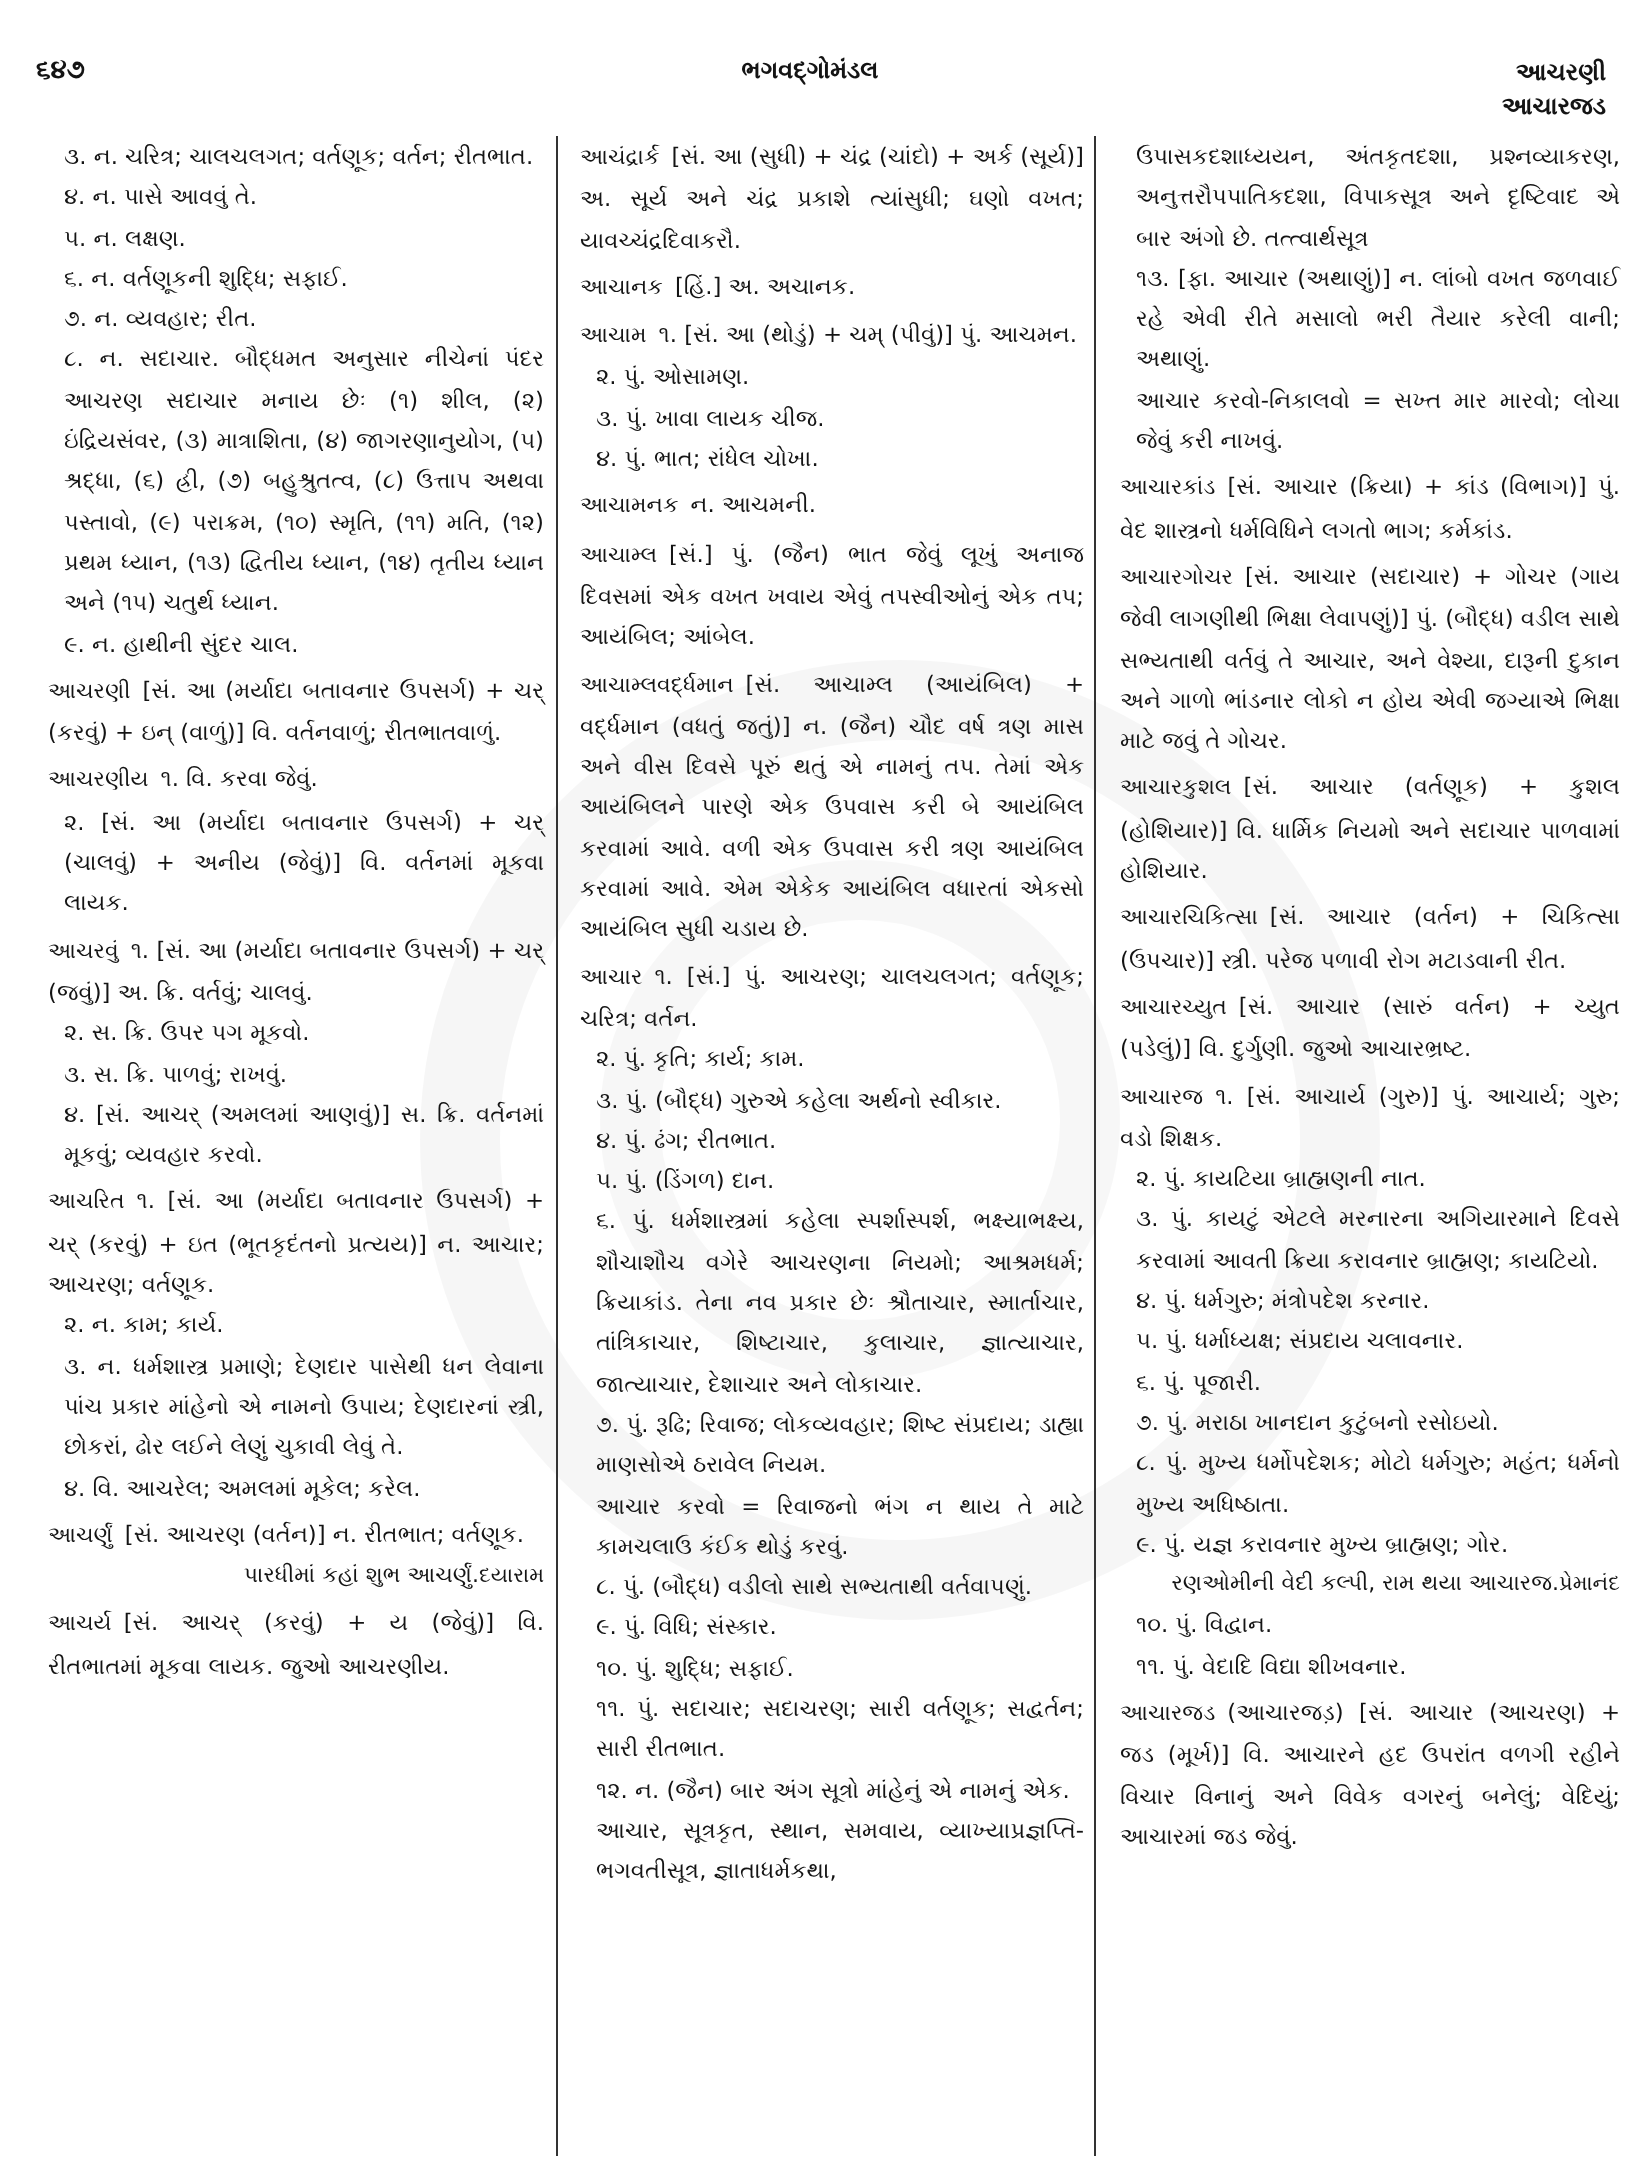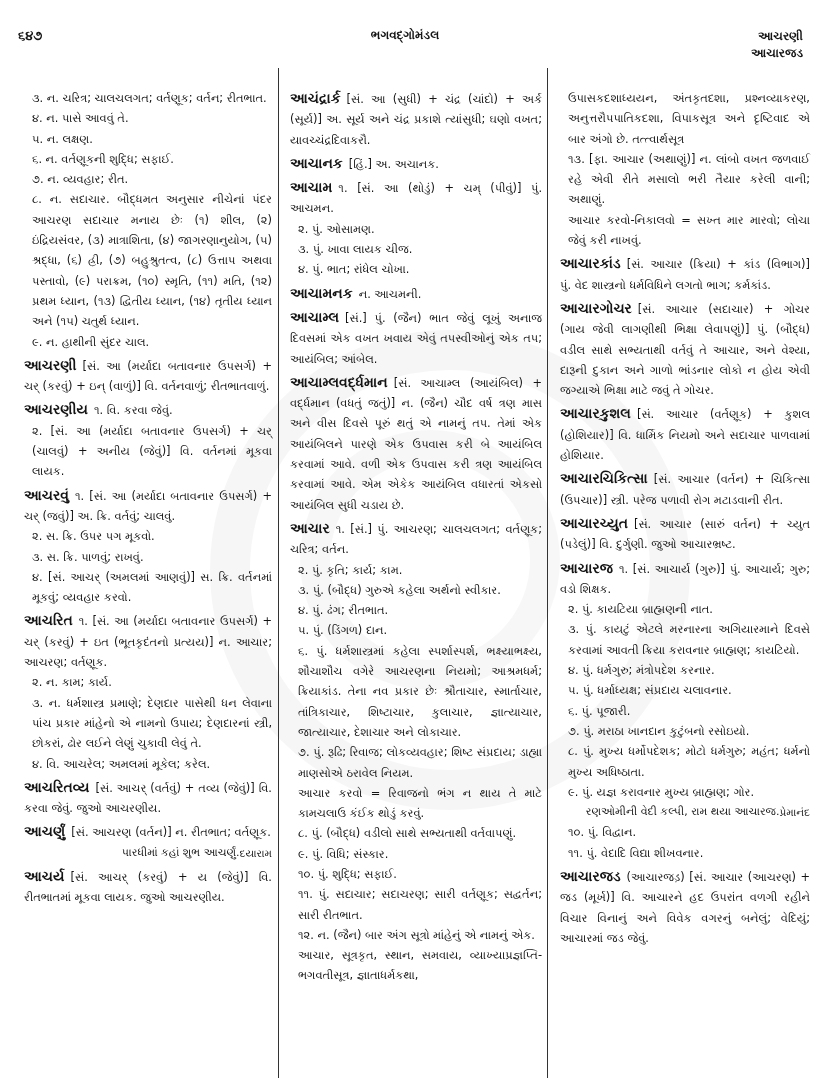--- a/index.html
+++ b/index.html
@@ -25,7 +25,7 @@
   .running-title { position: absolute; left: 0; width: 810px; top: 22px; text-align: center; font-size: 12px; }
   .guide-words { position: absolute; right: 22px; top: 22px; text-align: right; font-size: 12px; line-height: 17px; }
   .col {
-    position: absolute; top: 68px; font-size: 11.4px; line-height: 20.3px; margin-top: 20px;
+    position: absolute; top: 68px; font-size: 11.4px; line-height: 20.3px;
   }
   .col1 { left: 24px; width: 248px; }
   .col2 { left: 290px; width: 252px; }

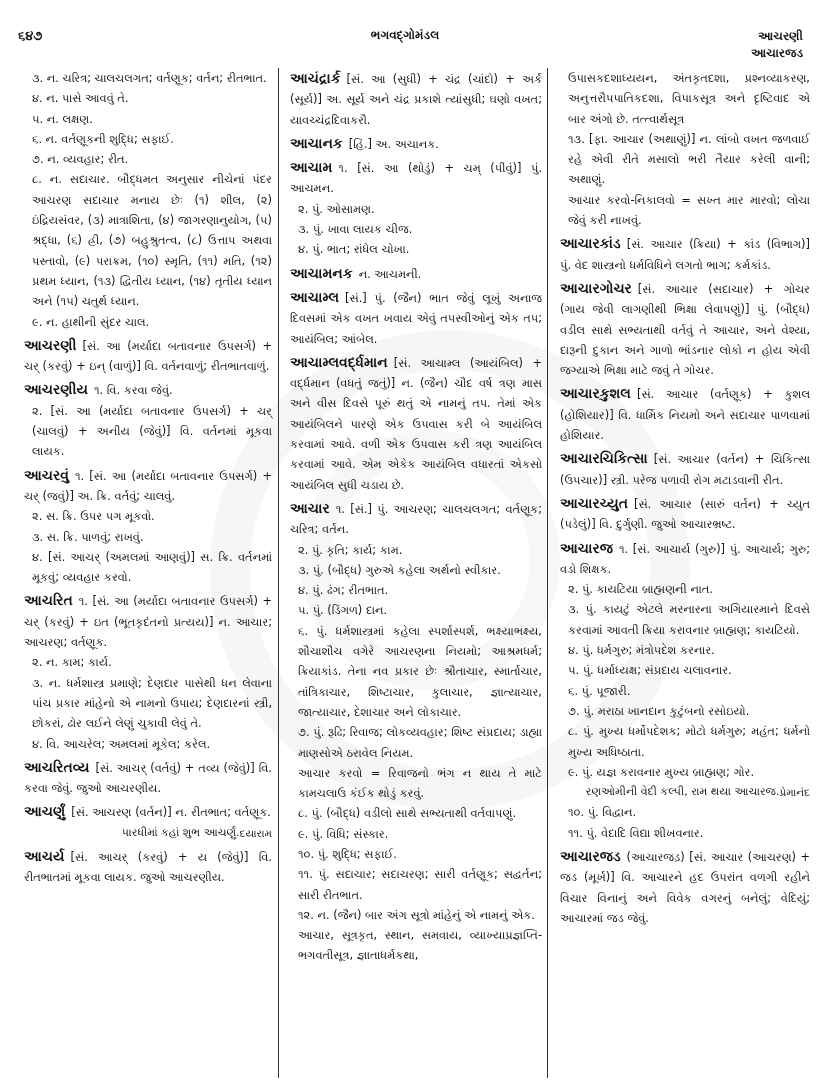--- a/index.html
+++ b/index.html
@@ -34,7 +34,7 @@
   .rule1 { left: 278px; }
   .rule2 { left: 547px; }
   .entry { margin: 0 0 3px 0; text-align: justify; }
-  .hw { font-weight: bold; font-size: 14px; margin-right: 6px; }
+  .hw { font-weight: normal; font-size: 11px; margin-right: 6px; }
   .sense { padding-left: 8px; }
   .quote { padding-left: 24px; font-size: 11px; display: flex; justify-content: flex-end; }
   .quote-src { font-size: 10.5px; }

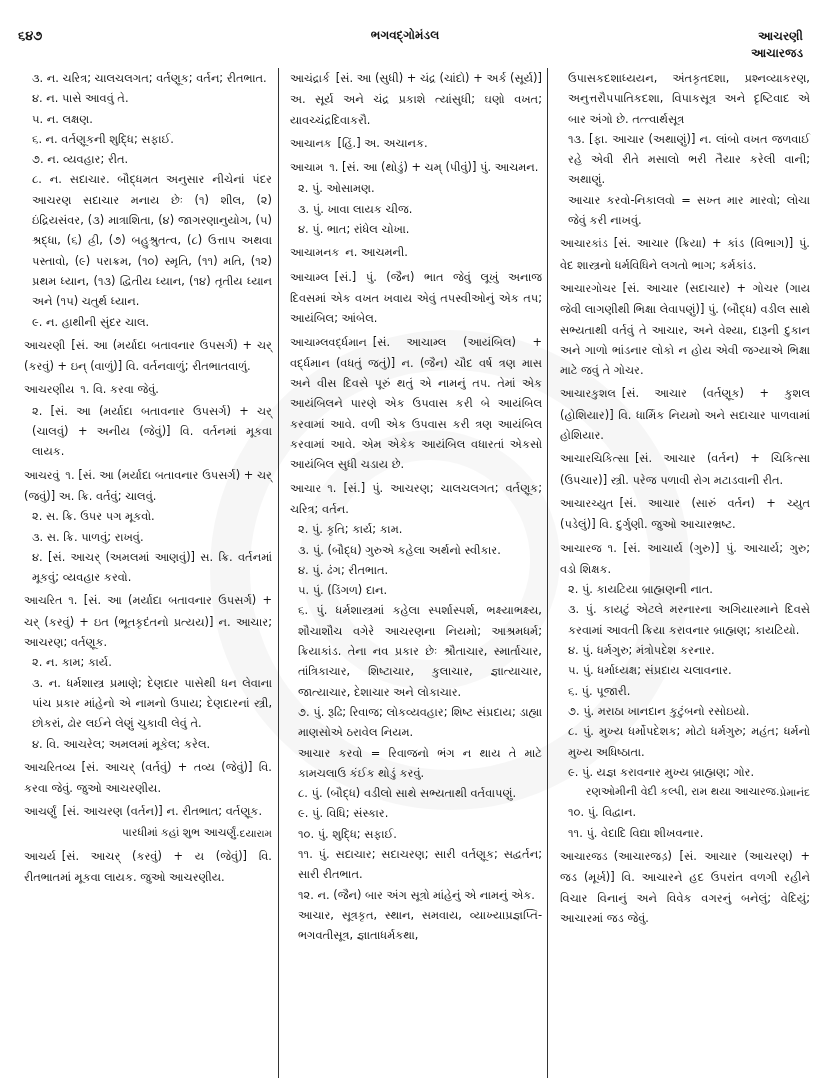--- a/index.html
+++ b/index.html
@@ -86,9 +86,6 @@
       <p class="sense">૨. ન. કામ; કાર્ય.</p>
       <p class="sense">૩. ન. ધર્મશાસ્ત્ર પ્રમાણે; દેણદાર પાસેથી ધન લેવાના પાંચ પ્રકાર માંહેનો એ નામનો ઉપાય; દેણદારનાં સ્ત્રી, છોકરાં, ઢોર લઈને લેણું ચુકાવી લેવું તે.</p>
       <p class="sense">૪. વિ. આચરેલ; અમલમાં મૂકેલ; કરેલ.</p>
-    </div>
-    <div class="entry">
-      <p><span class="hw">આચરિતવ્ય</span>[સં. આચર્ (વર્તવું) + તવ્ય (જેવું)] વિ. કરવા જેવું. જુઓ આચરણીય.</p>
     </div>
     <div class="entry">
       <p><span class="hw">આચર્ણું</span>[સં. આચરણ (વર્તન)] ન. રીતભાત; વર્તણૂક.</p>

